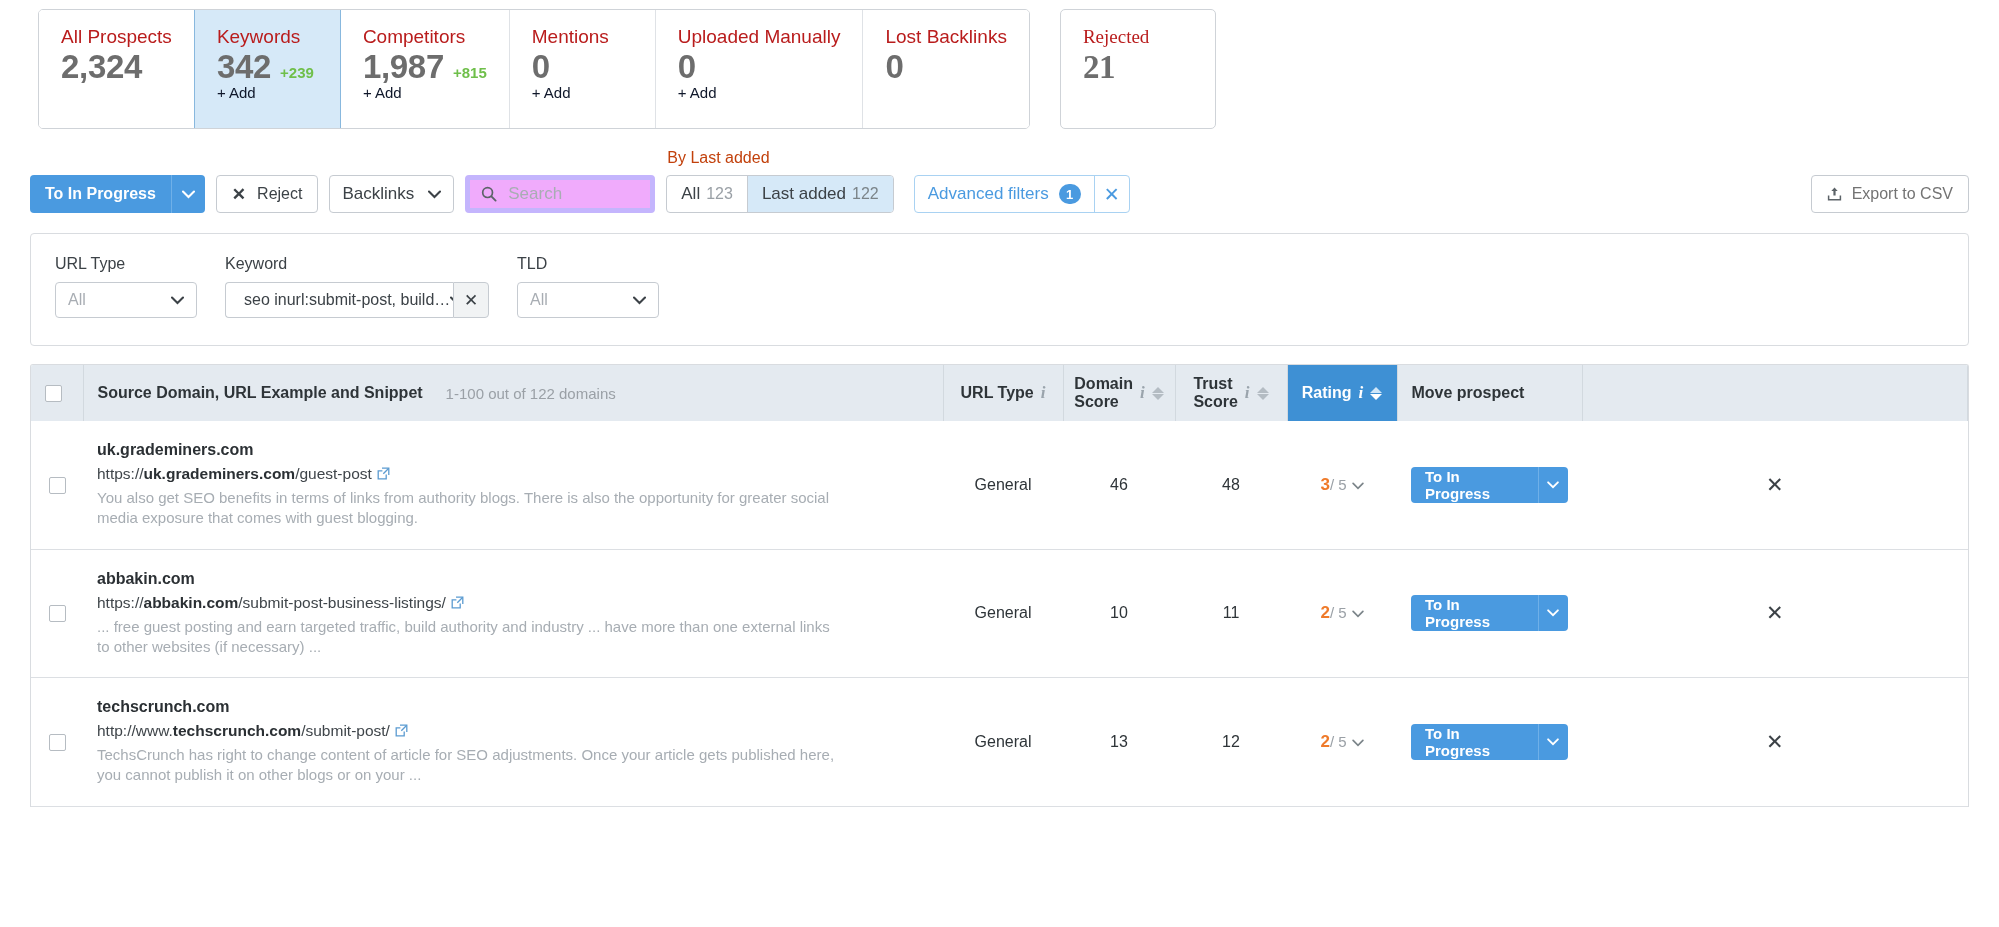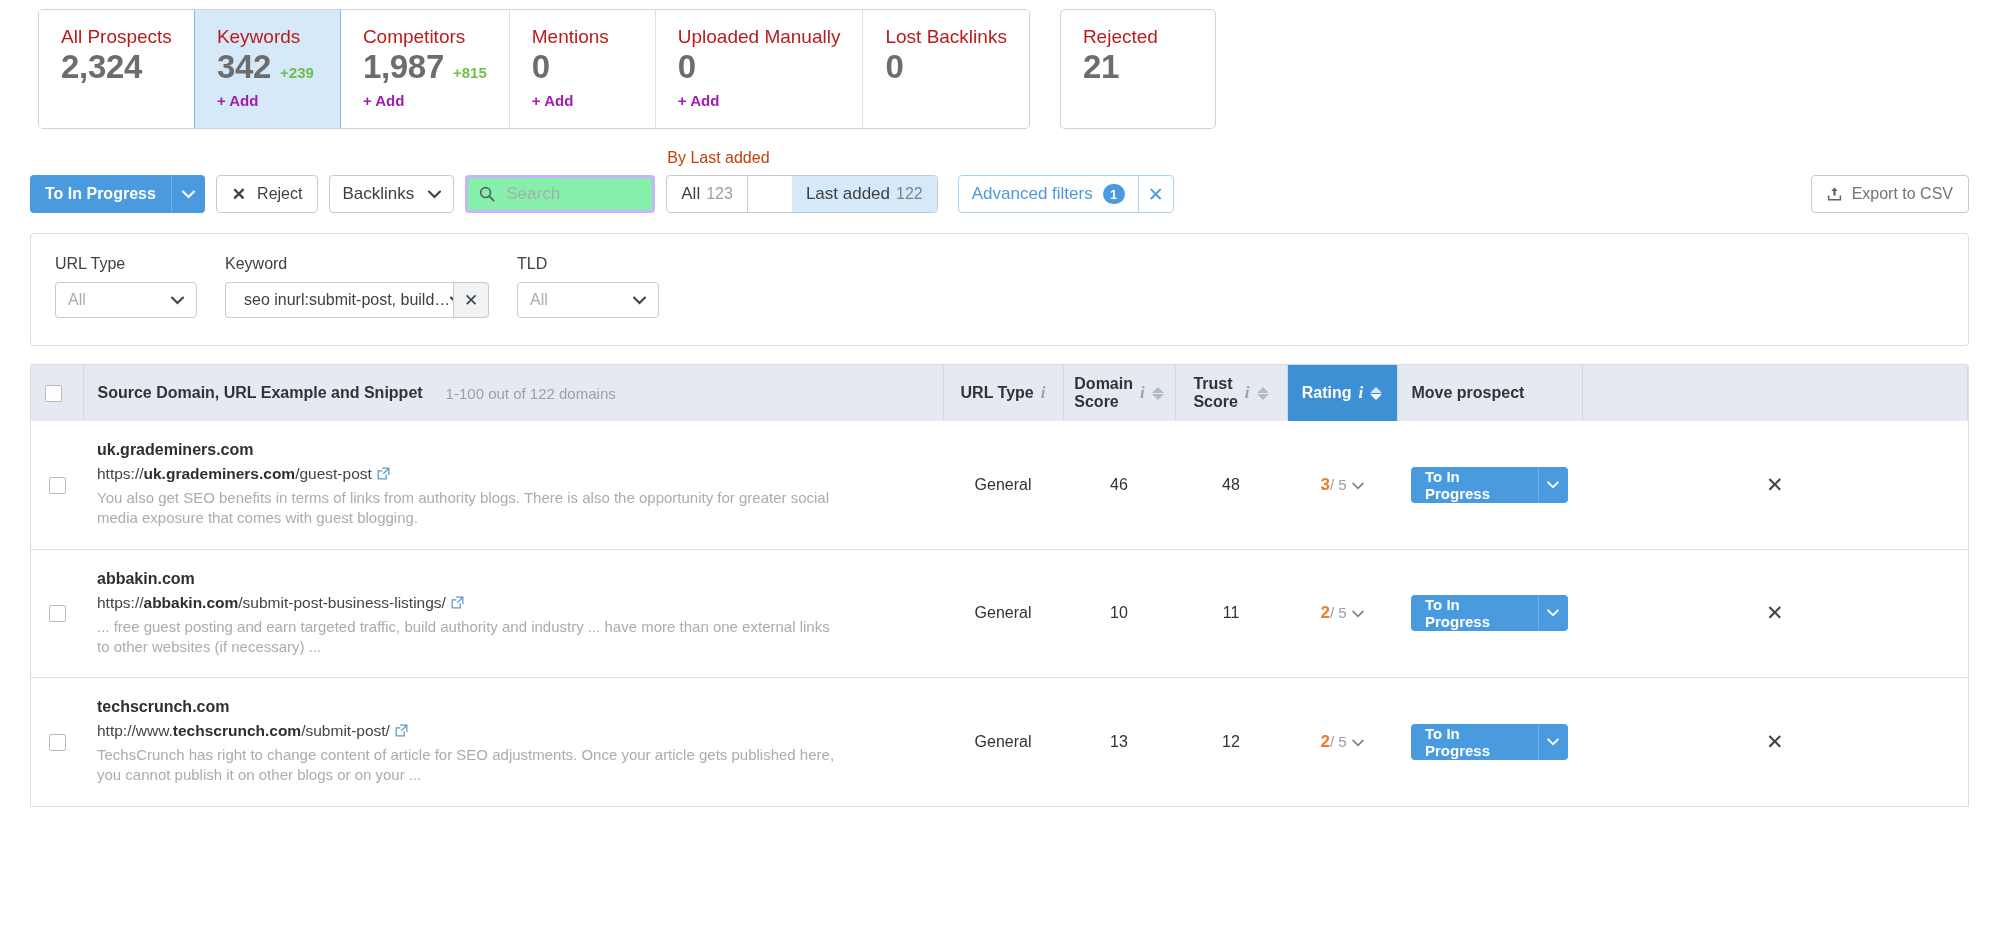--- a/index.html
+++ b/index.html
@@ -80,6 +80,7 @@
     padding: 16px 20px 14px 22px;
     min-width: 156px;
     height: 120px;
+    font-family: Liberation Serif, serif;
   }
 
   

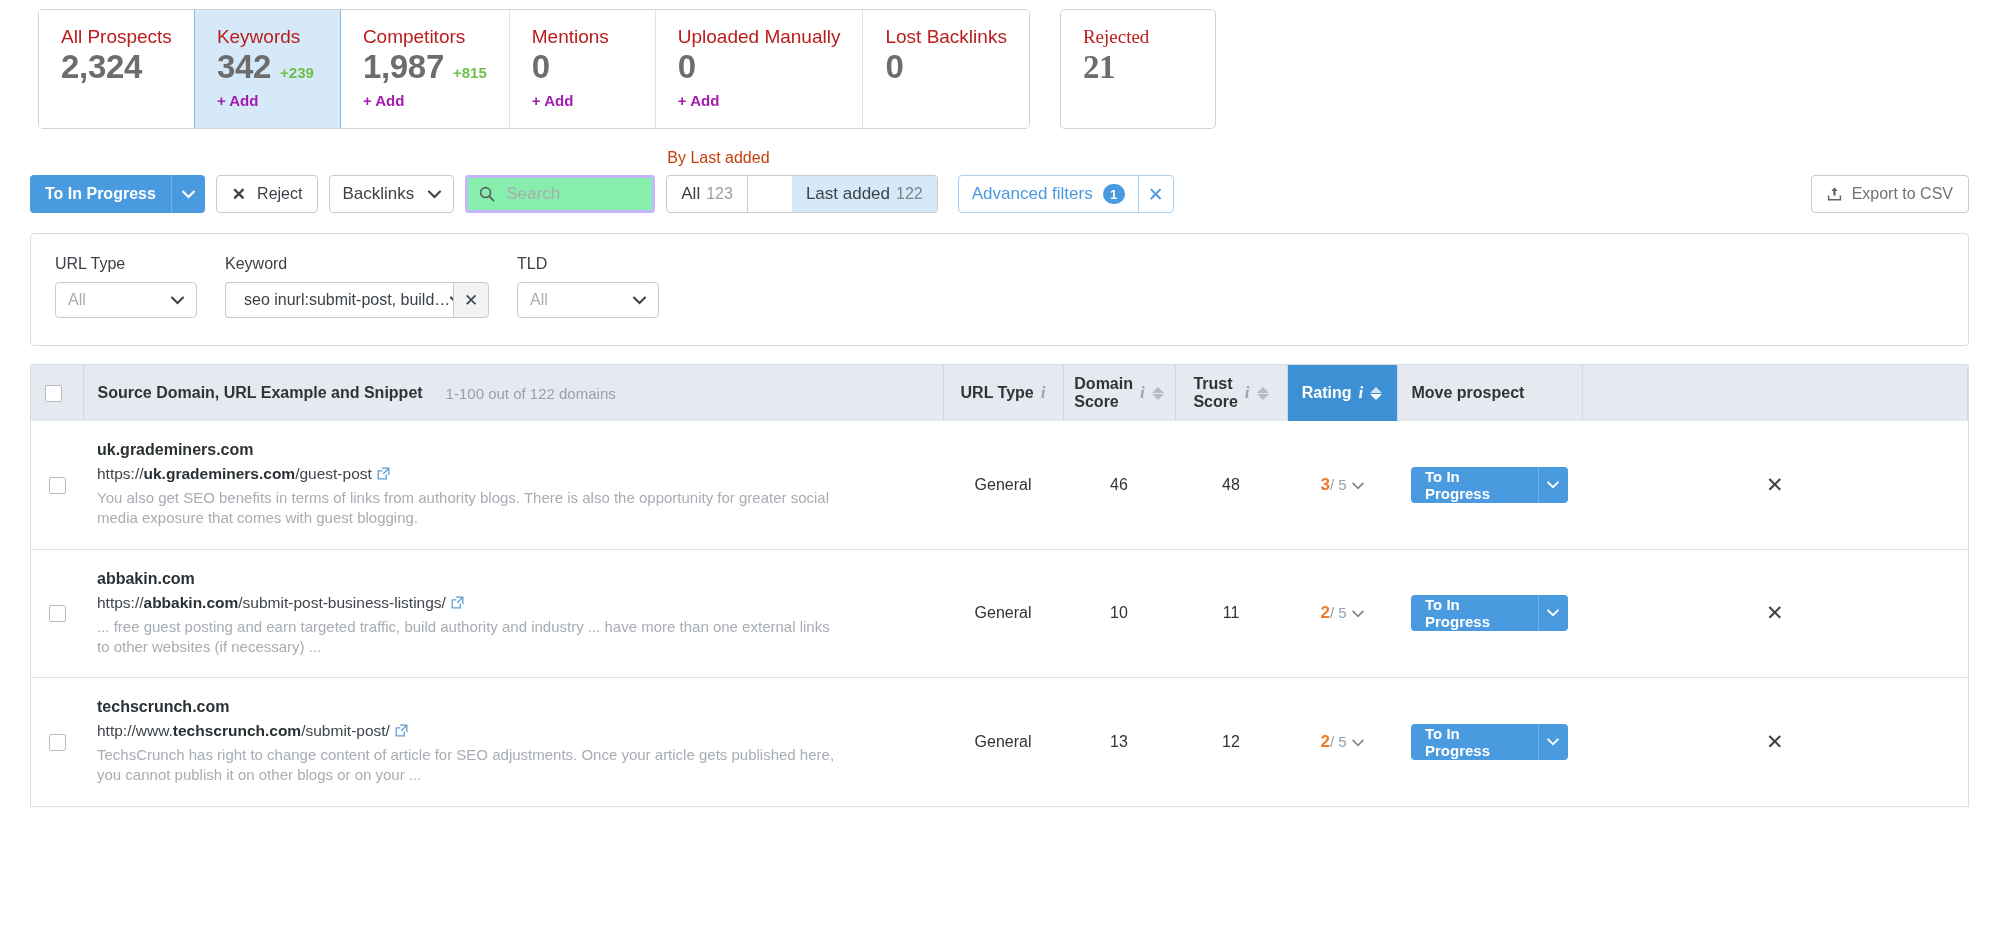--- a/index.html
+++ b/index.html
@@ -66,11 +66,9 @@
     font-weight: bold;
   }
   .kpi-add {
-    margin-top: 8px;
     font-size: 15px;
-    color: #a21caf;
-    cursor: pointer;
-    font-weight: bold;
+    color: #0f172a;
+    cursor: pointer;
   }
   .kpi-standalone {
     margin-left: 30px;

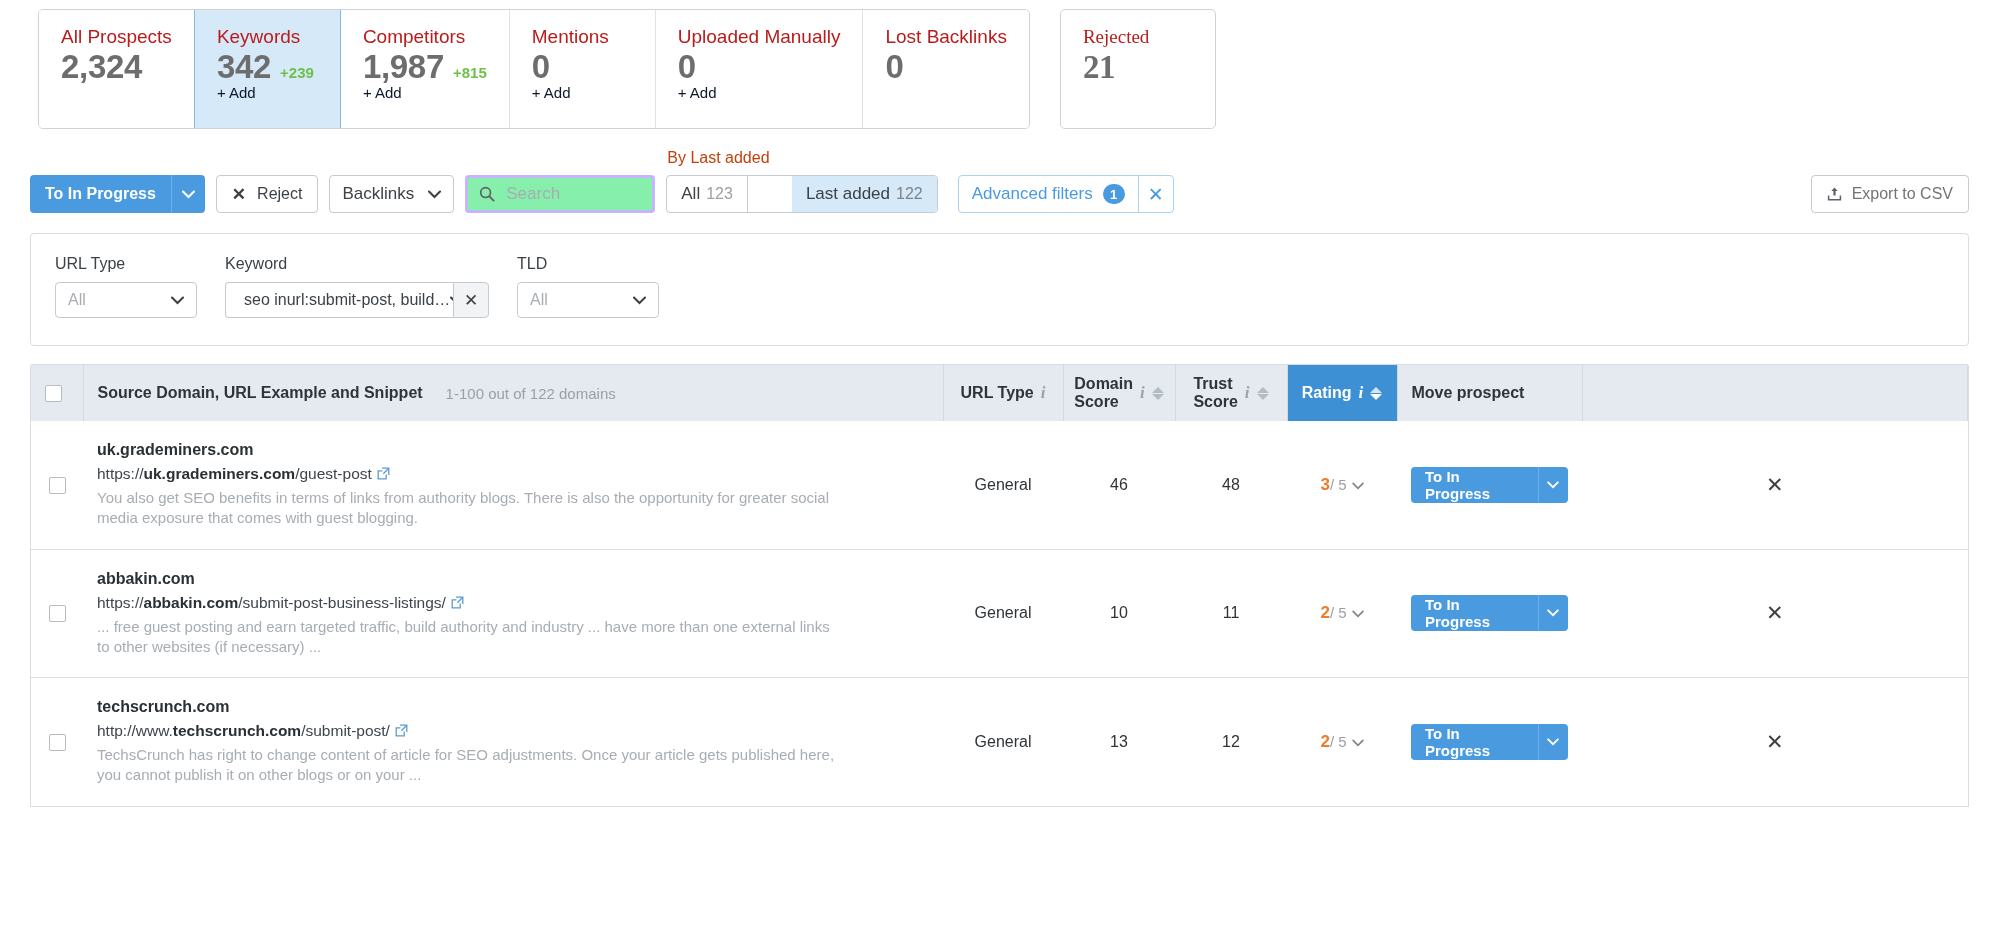--- a/index.html
+++ b/index.html
@@ -151,9 +151,9 @@
     align-items: center;
     height: 38px;
     width: 190px;
-    border: 3px solid #c4b5fd;
-    border-radius: 4px;
-    background: #86efac;
+    border: 5px solid #c4b5fd;
+    border-radius: 4px;
+    background: #f0abfc;
     padding: 0 11px;
     gap: 9px;
   }

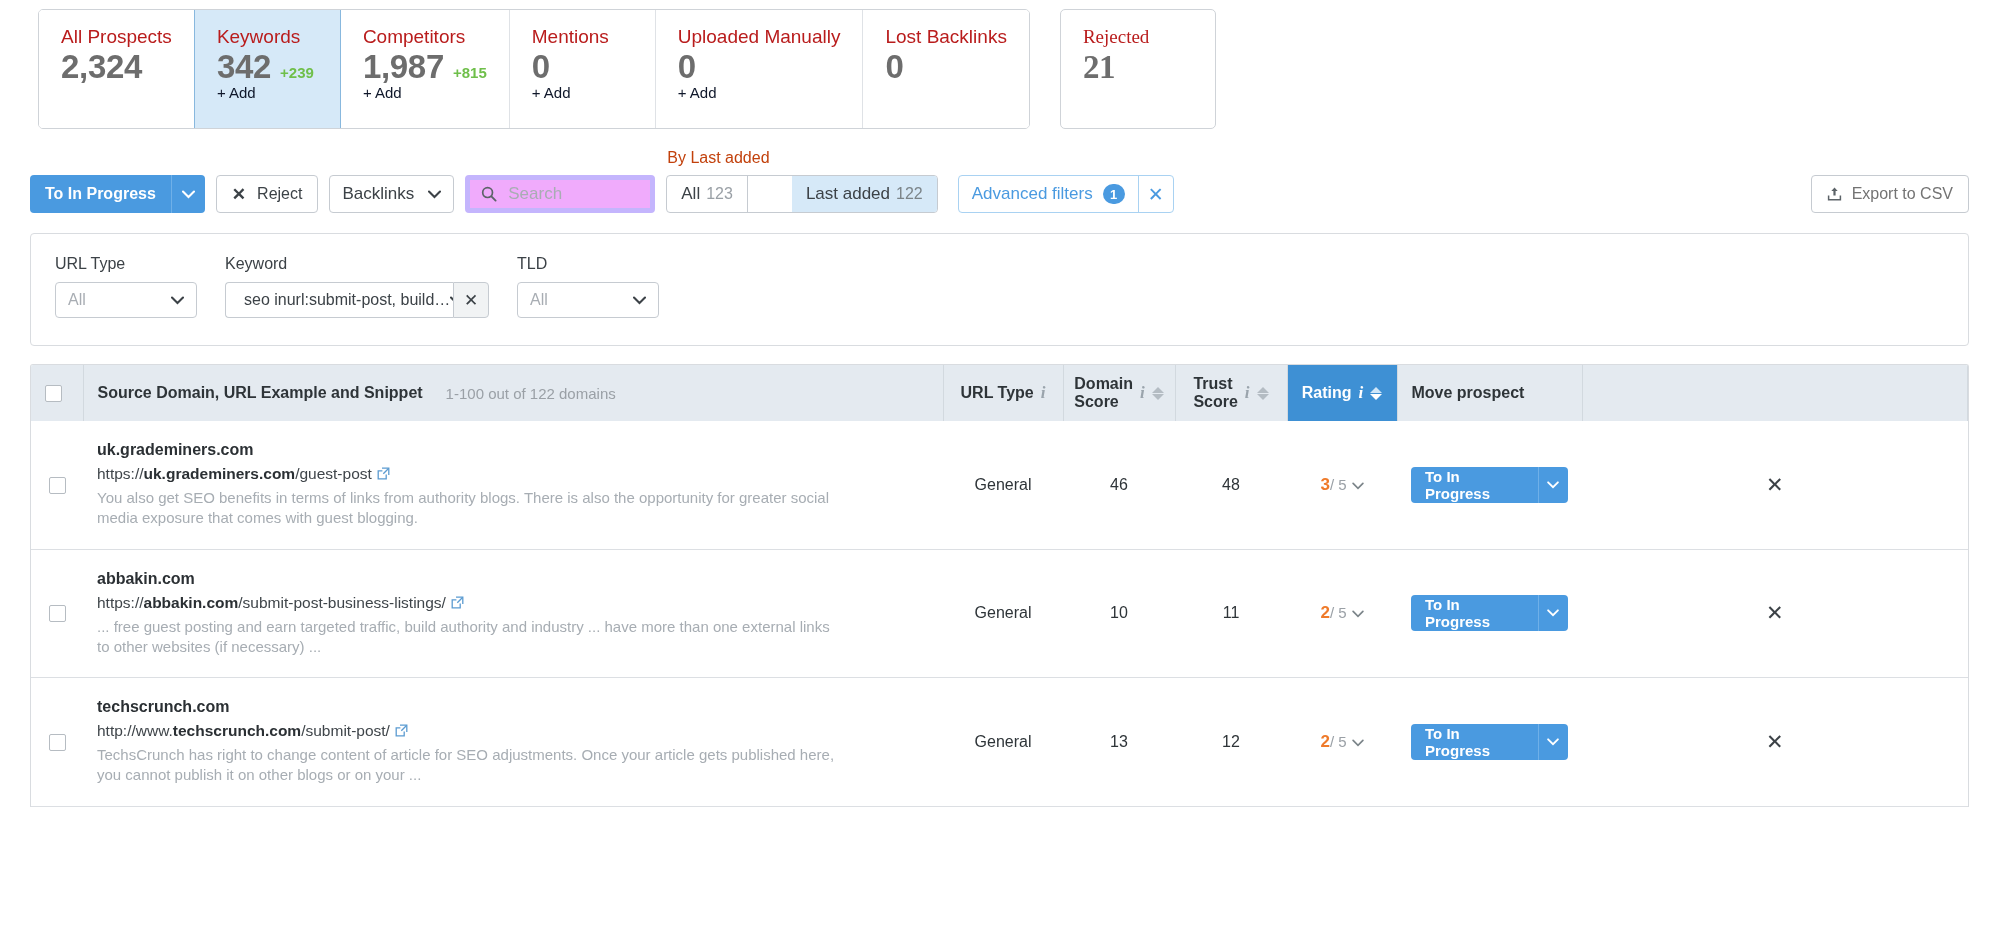--- a/index.html
+++ b/index.html
@@ -197,7 +197,7 @@
   }
   .seg:last-child { border-right: none; }
   .seg .cnt { color: #9aa0a6; font-size: 16px; }
-  .seg.active { background: #d6e9f8; margin-left: 44px; }
+  .seg.active { background: #d6e9f8; }
   .seg.active .cnt { color: #7b8489; }
 
   .advfilters {

